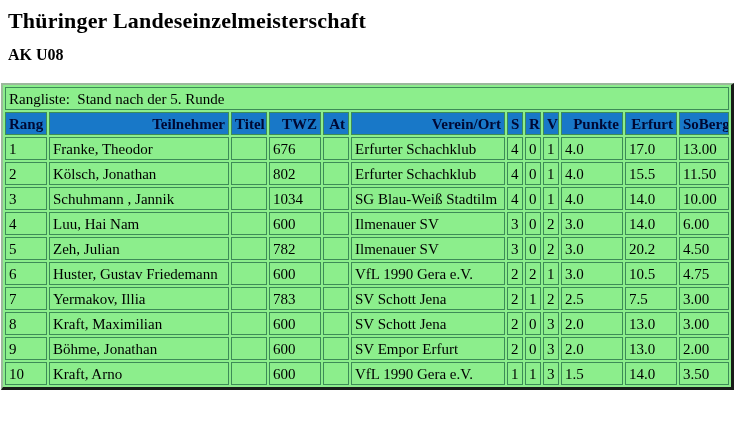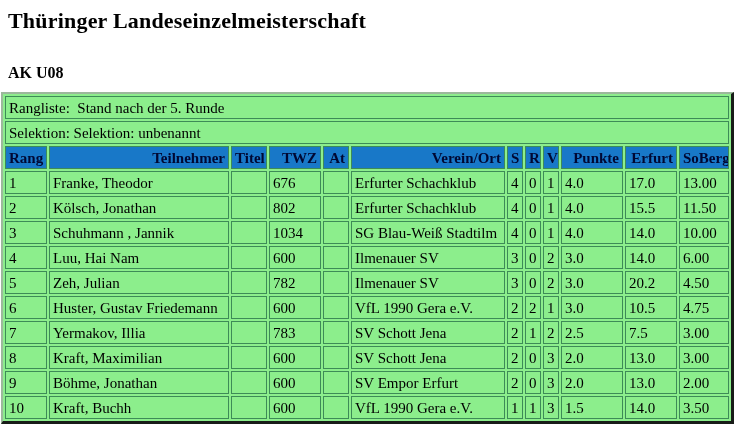--- a/index.html
+++ b/index.html
@@ -33,7 +33,7 @@
   h2.subtitle {
     font-size: 16px;
     font-weight: bold;
-    margin: 30px 0 0 8px;
+    margin: 12px 0 0 8px;
   }
   table.ranking {
     margin-top: 10px;

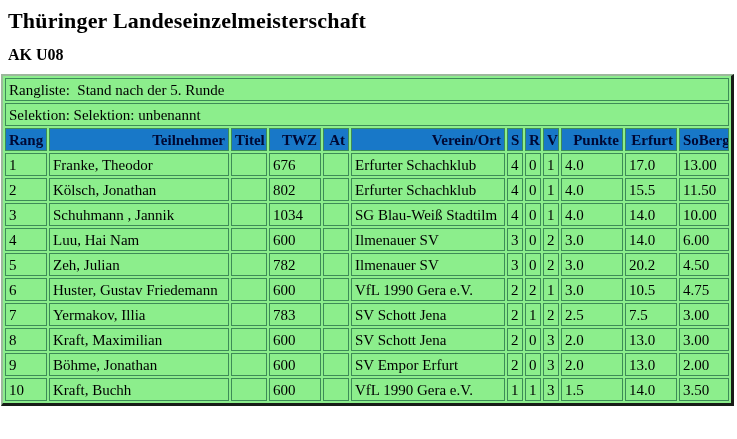--- a/index.html
+++ b/index.html
@@ -36,7 +36,7 @@
     margin: 12px 0 0 8px;
   }
   table.ranking {
-    margin-top: 10px;
+    margin-top: 19px;
     margin-left: 1px;
     border-collapse: separate;
     border-spacing: 2px;

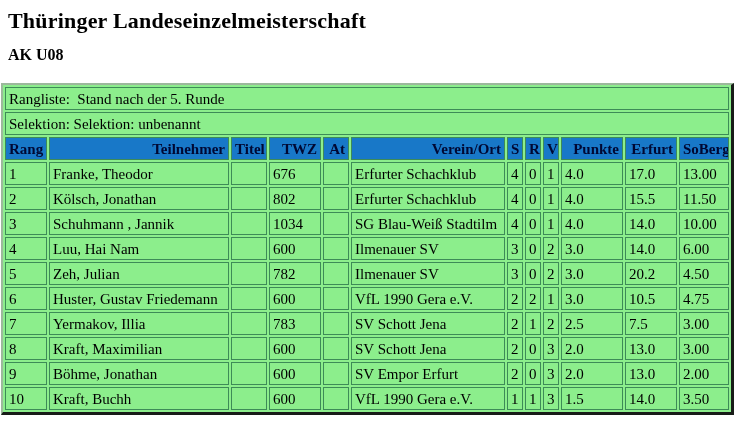--- a/index.html
+++ b/index.html
@@ -108,9 +108,6 @@
       <tr>
         <td class="info" colspan="12">Rangliste:  Stand nach der 5. Runde</td>
       </tr>
-      <tr>
-        <td class="info" colspan="12">Selektion: Selektion: unbenannt</td>
-      </tr>
       <tr id="header-row">
           <th>Rang</th>
           <th>Teilnehmer</th>

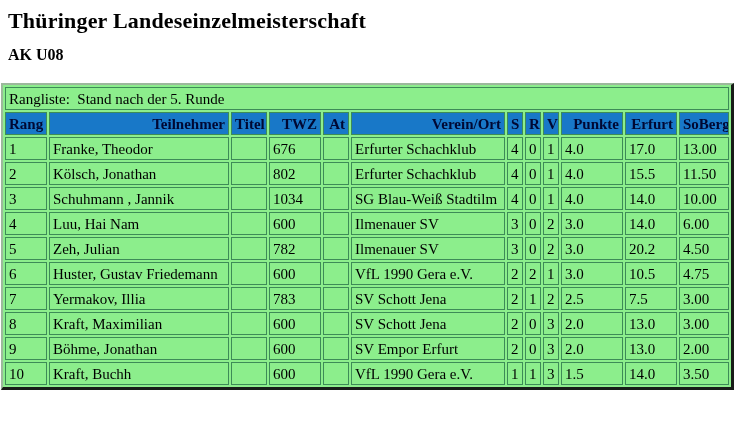--- a/index.html
+++ b/index.html
@@ -252,7 +252,7 @@
         </tr>
         <tr>
           <td>10</td>
-          <td>Kraft, Buchh</td>
+          <td>Kraft, Arno</td>
           <td></td>
           <td>600</td>
           <td></td>

